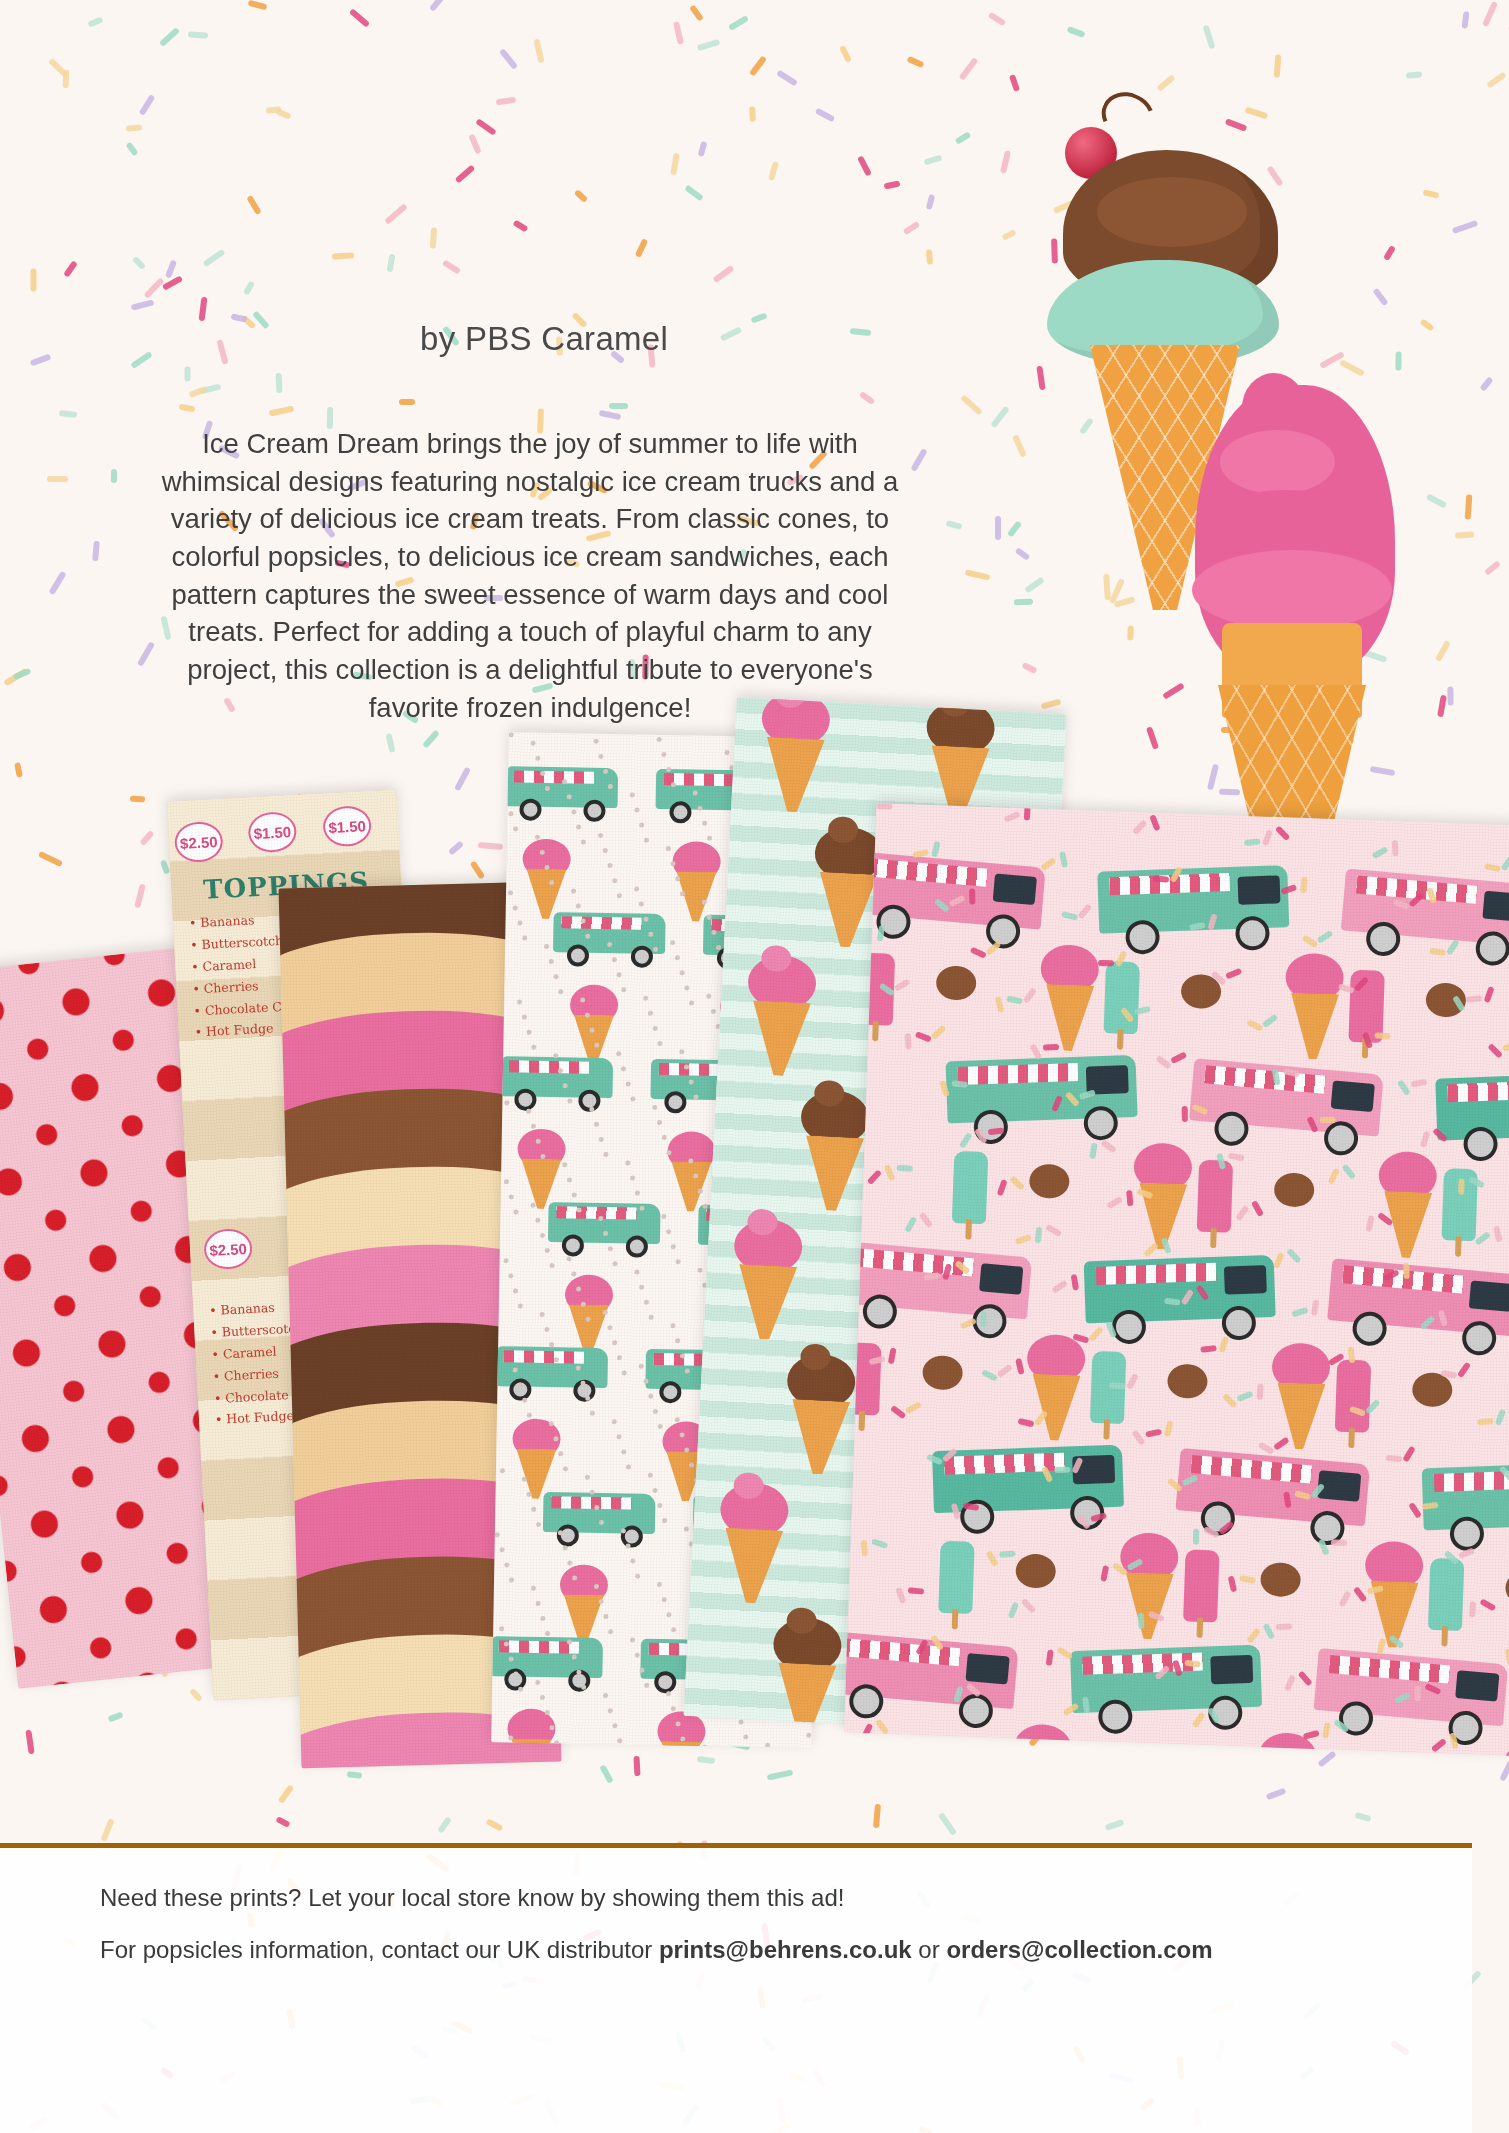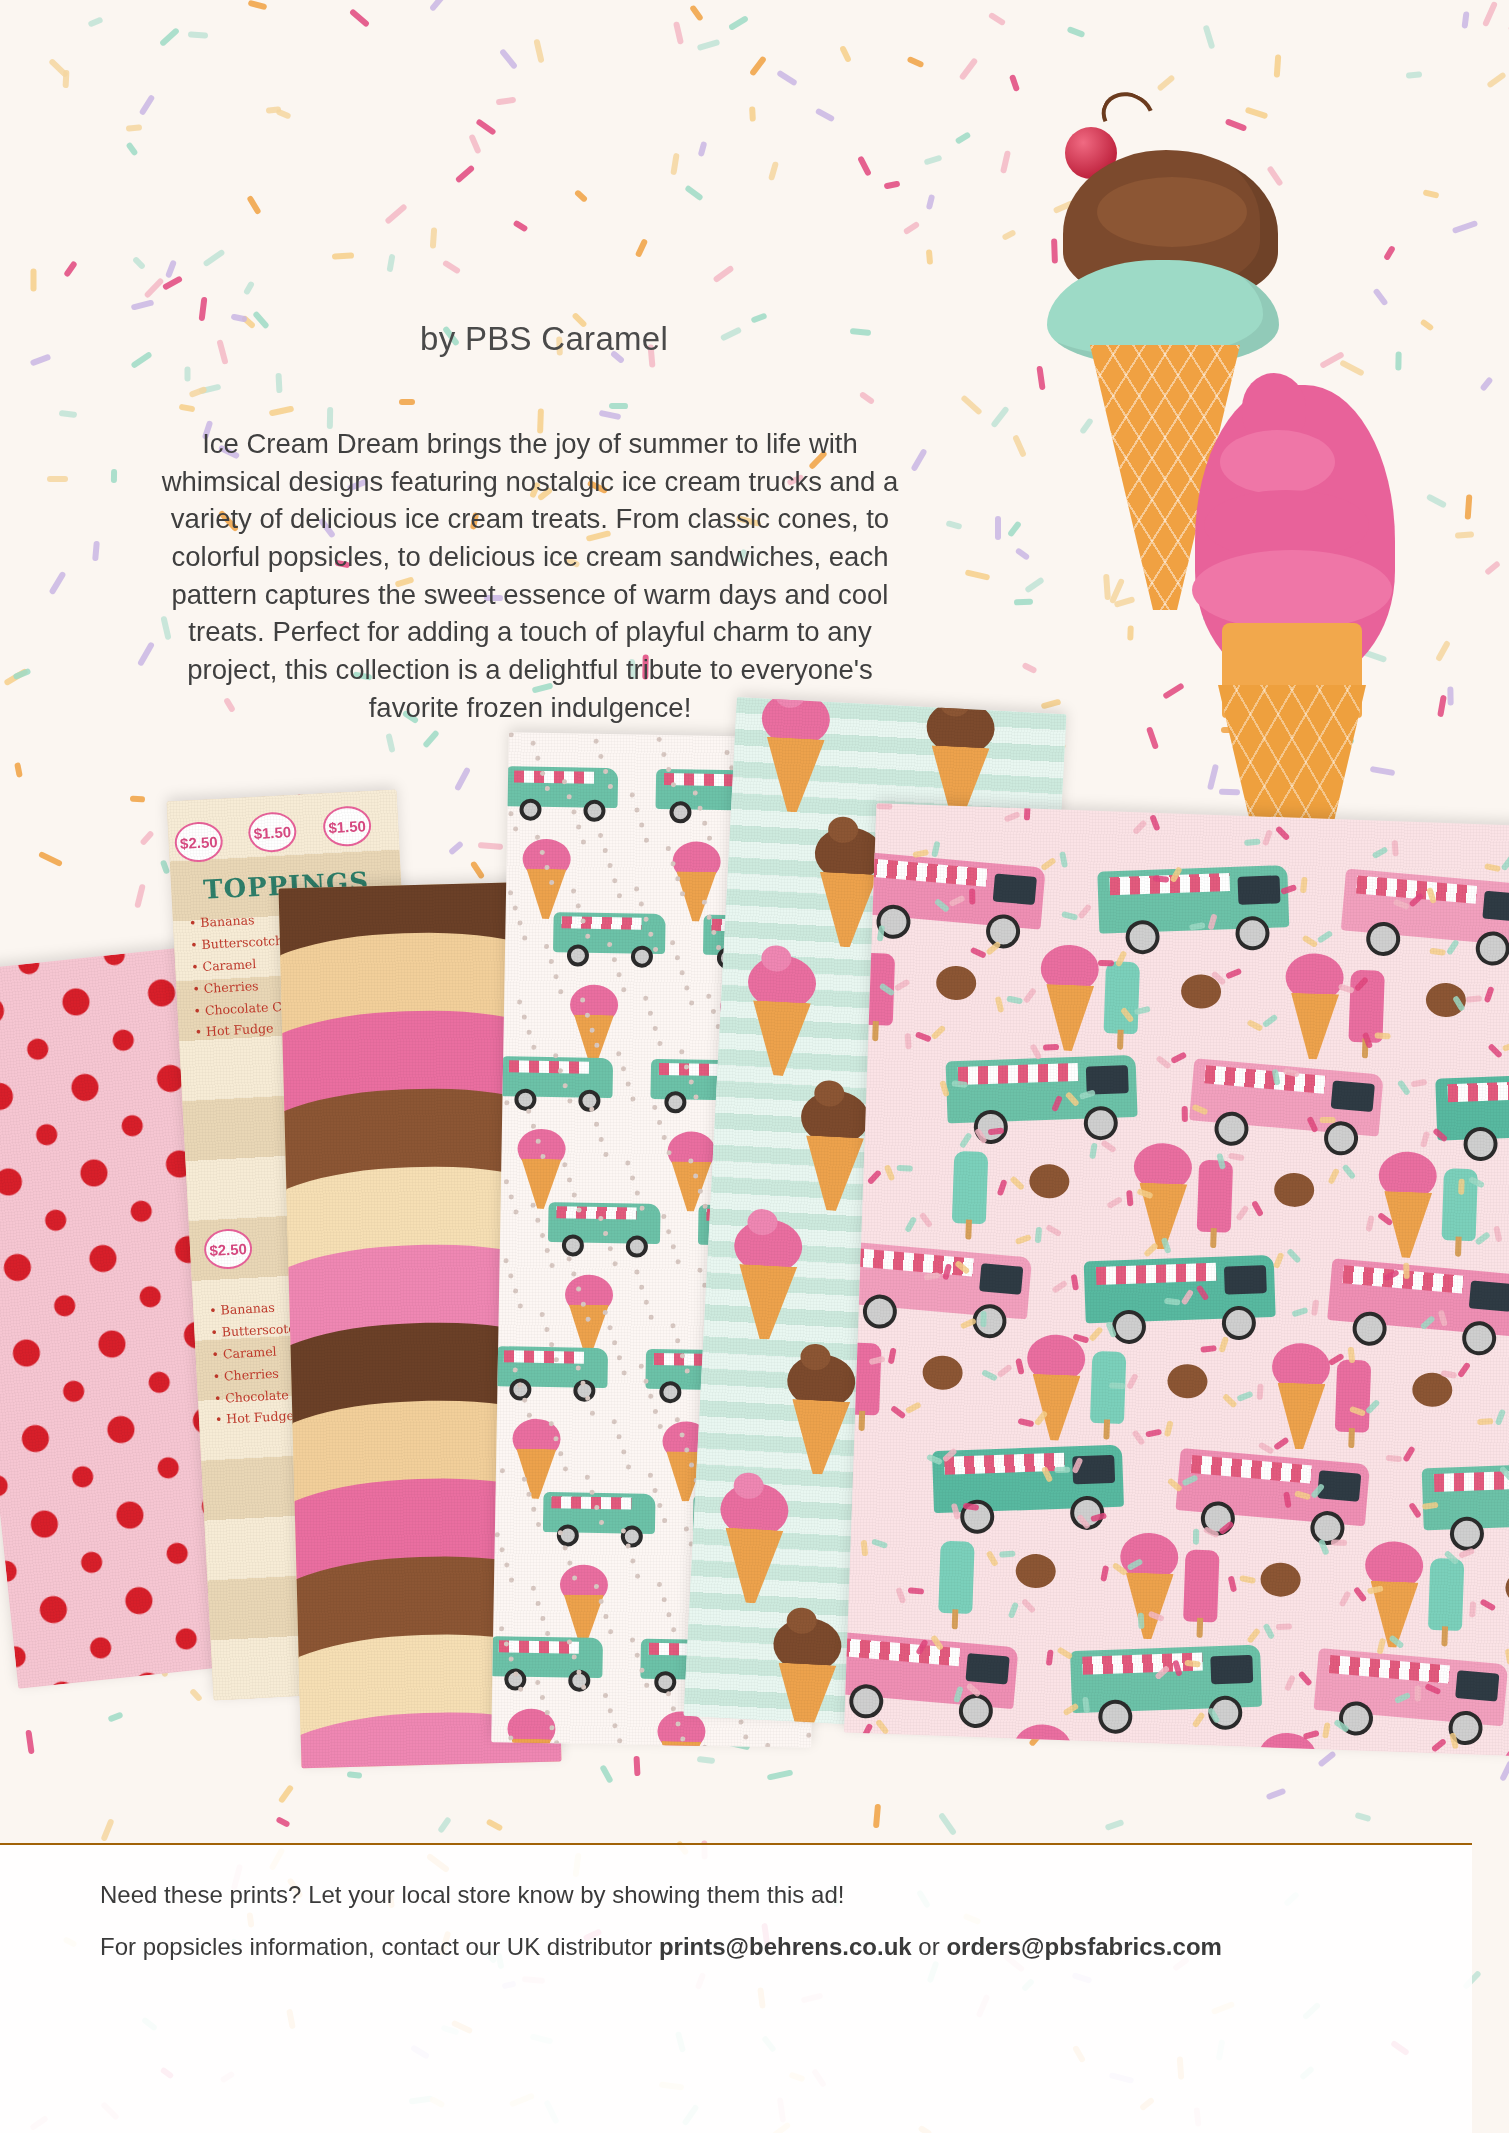--- a/index.html
+++ b/index.html
@@ -202,7 +202,7 @@
   .footer {
     position: absolute; left: 0; bottom: 0; width: 1472px; height: 290px;
     background: rgba(255,255,255,.90);
-    border-top: 2px solid #a16207;
+    border-top: 5px solid #a16207;
   }
   .foot-line1 {
     position: absolute; left: 100px; top: 36px; font-size: 24px; color: #3a3a3a;

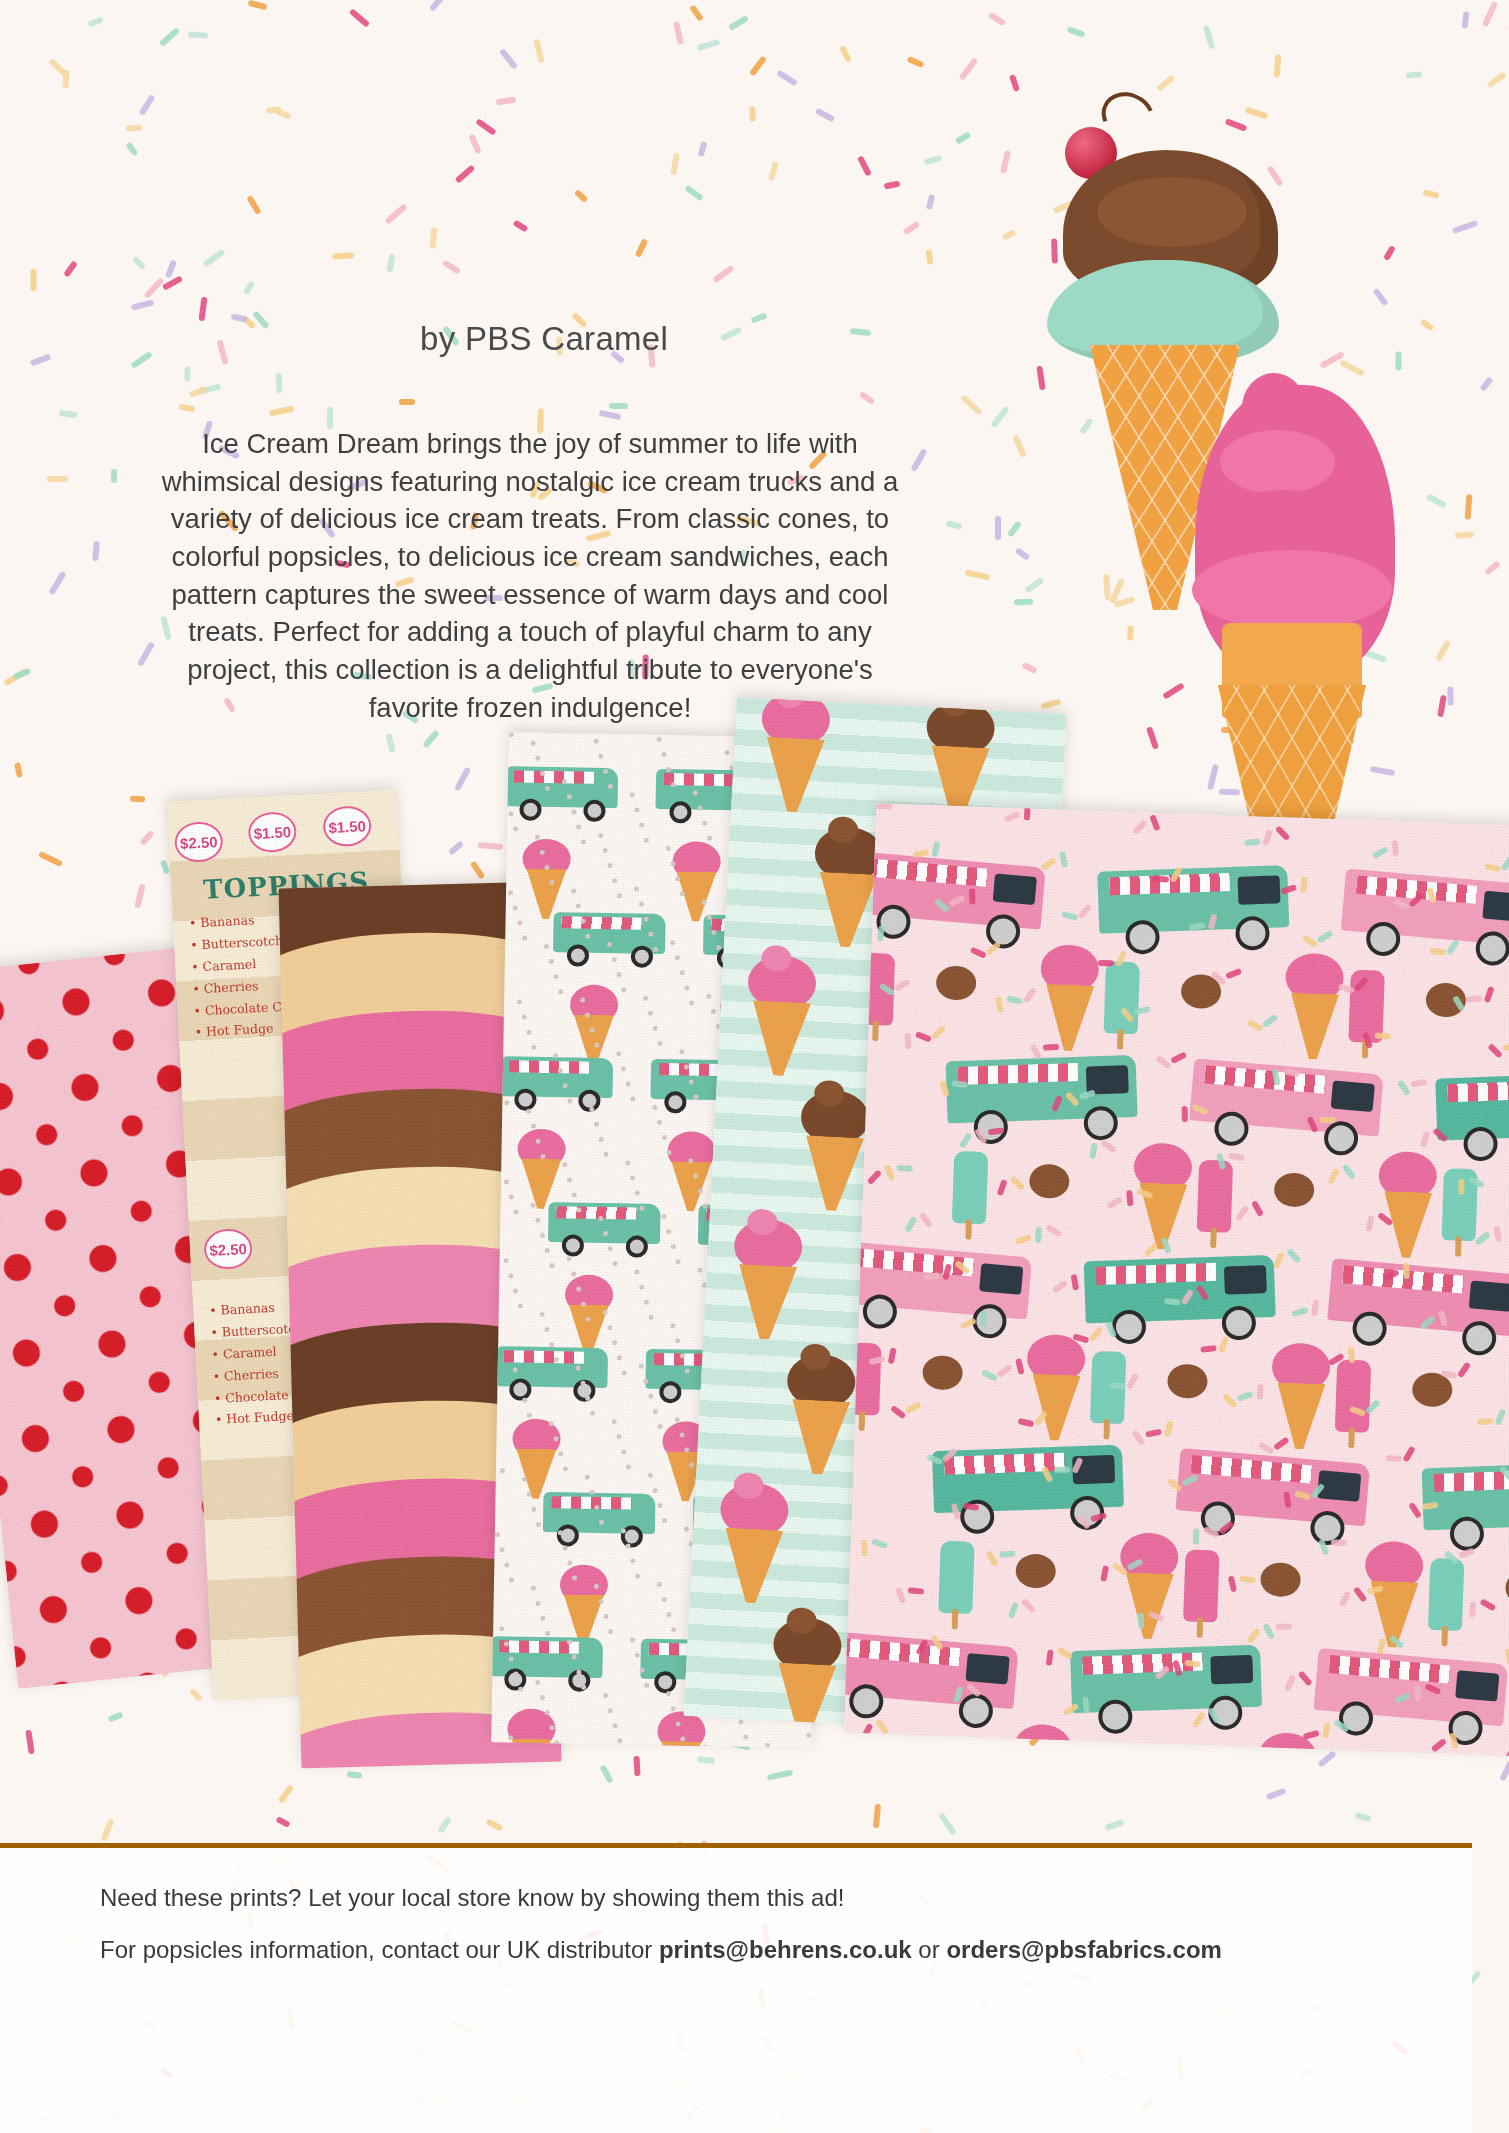--- a/index.html
+++ b/index.html
@@ -2080,7 +2080,7 @@
 
   <div class="footer">
     <div class="foot-line1">Need these prints? Let your local store know by showing them this ad!</div>
-    <div class="foot-line2"><span>For popsicles information, contact our UK distributor </span><b>prints@behrens.co.uk</b><span> or </span><b>orders@pbsfabrics.com</b></div>
+    <div class="foot-line2"><span>For popsicles information, contact our UK distributor </span><b>prints@behrens.co.uk</b><span> or </span><b>orders@collection.com</b></div>
 
   </div>
 

